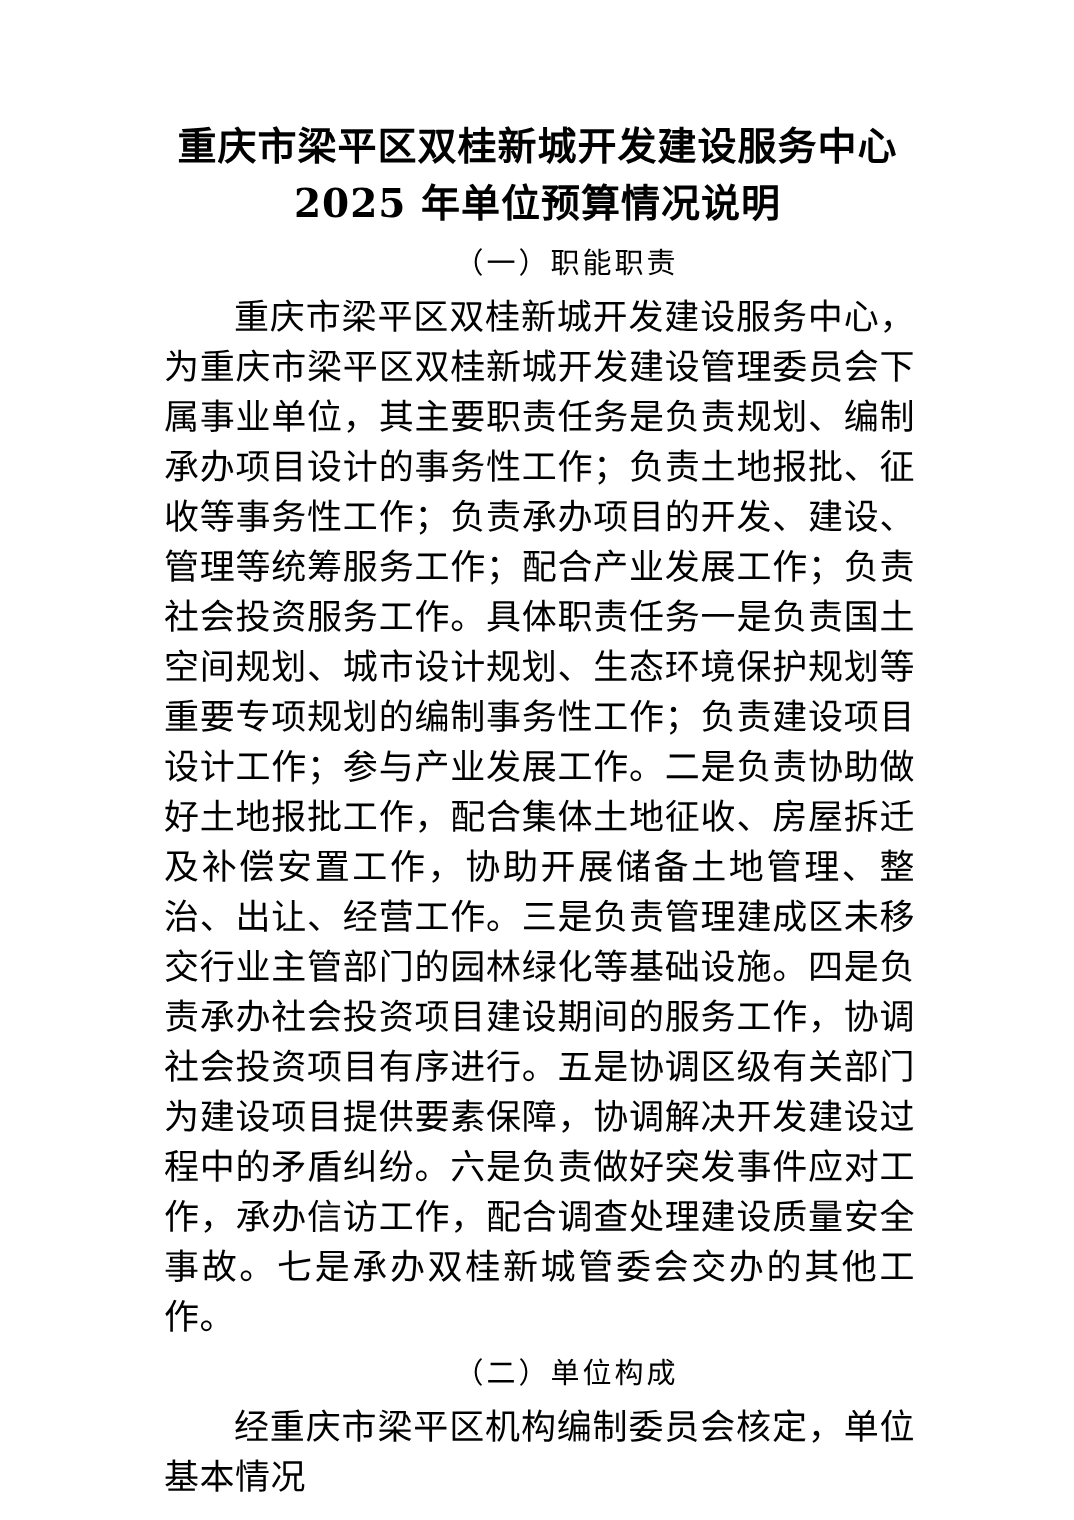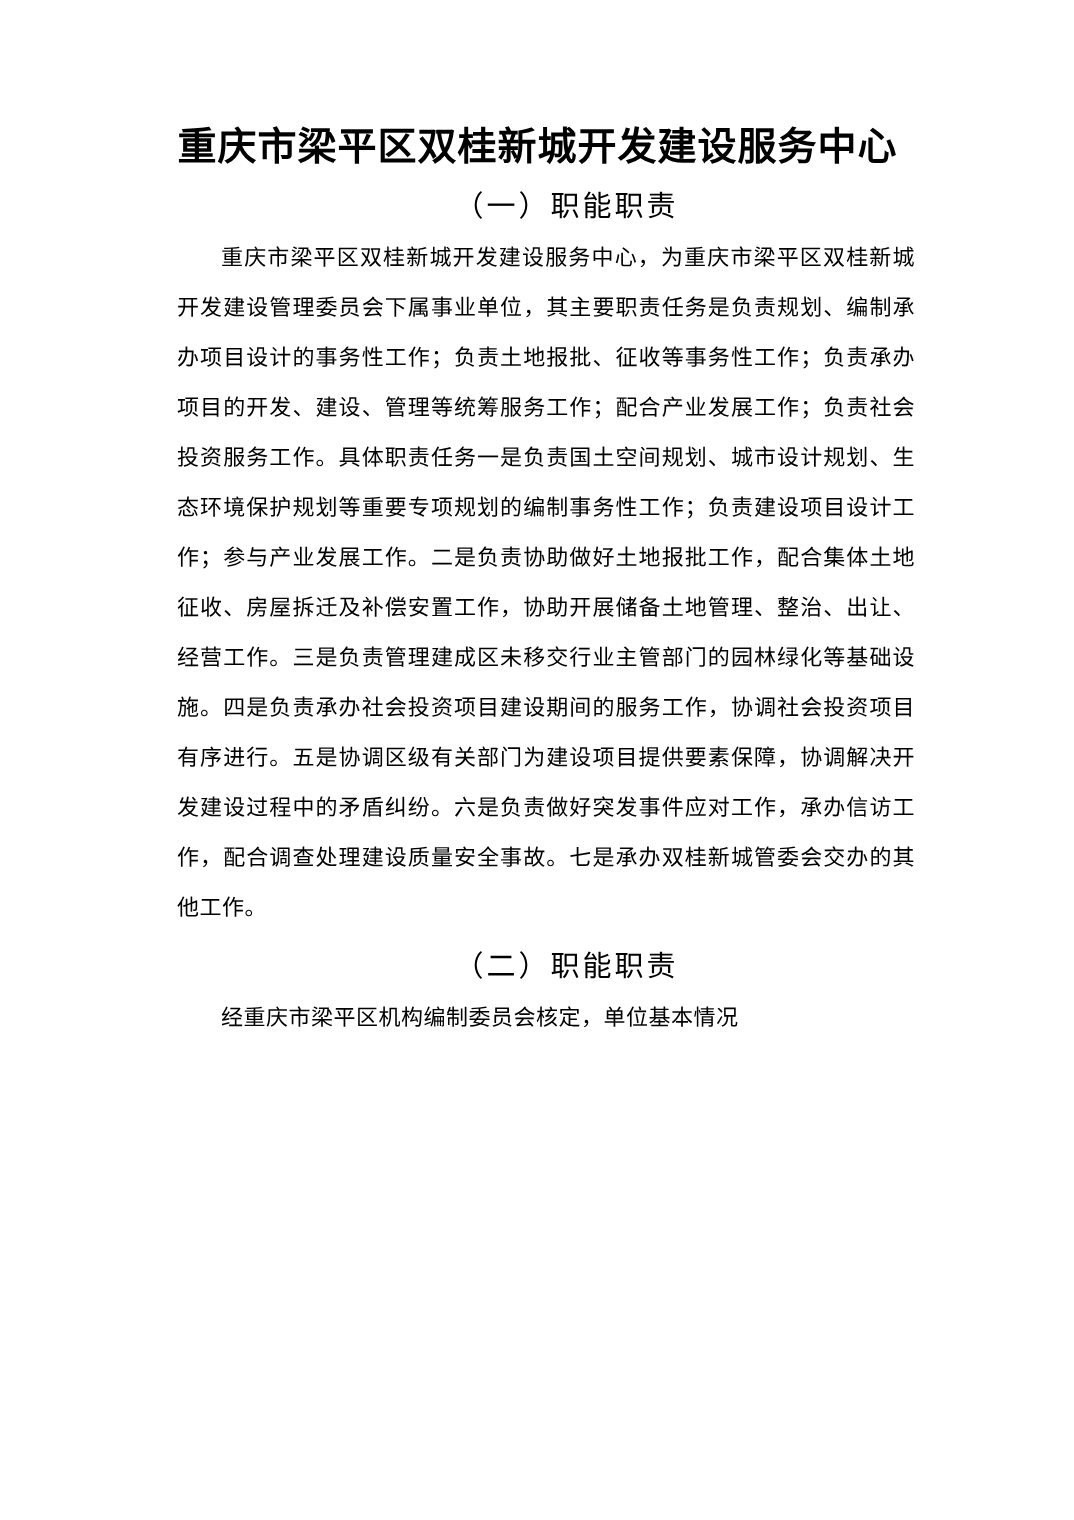--- a/index.html
+++ b/index.html
@@ -63,6 +63,7 @@
 
   <div class="doc-title">
     <div>重庆市梁平区双桂新城开发建设服务中心</div>
+    <div>2025 年单位预算情况说明</div>
   </div>
 
 

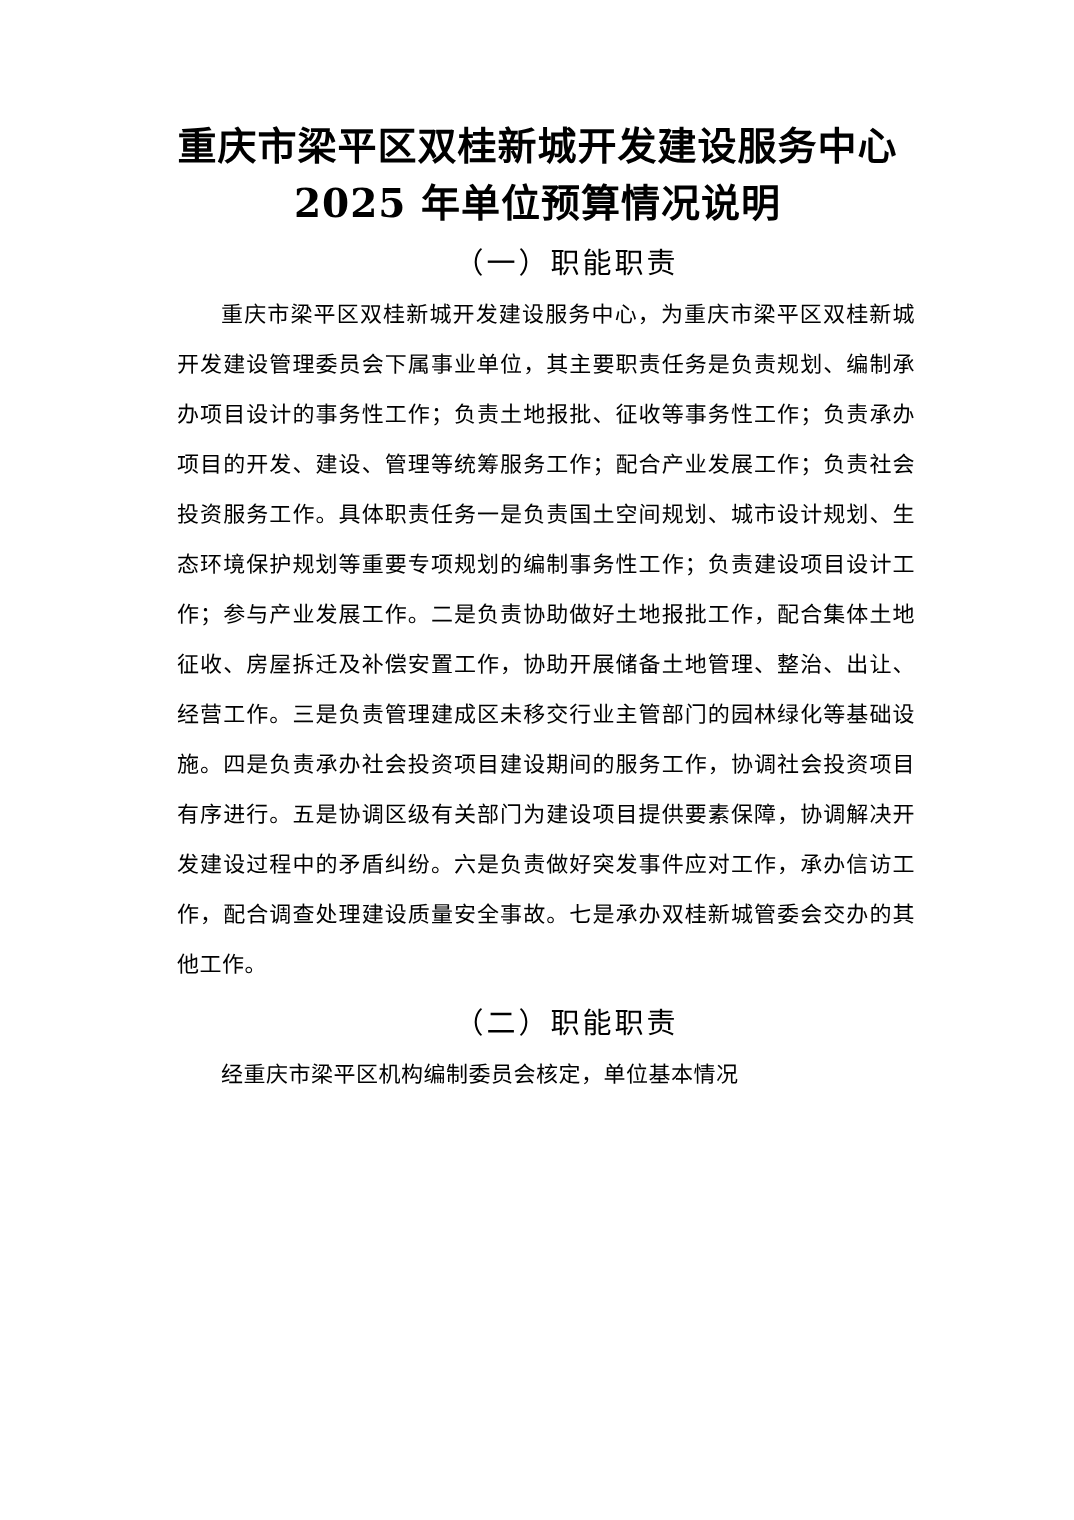--- a/index.html
+++ b/index.html
@@ -45,11 +45,11 @@
     text-align: center;
   }
   .body-paragraph {
-    font-family: Liberation Mono, monospace;
+    font-family: Liberation Sans, sans-serif;
     font-weight: normal;
-    font-size: 22px;
+    font-size: 35px;
     line-height: 50px;
-    margin: 4px 0 0 17px;
+    margin: 4px 0 0 4px;
     text-indent: 2em;
     text-align: justify;
     text-justify: inter-character;

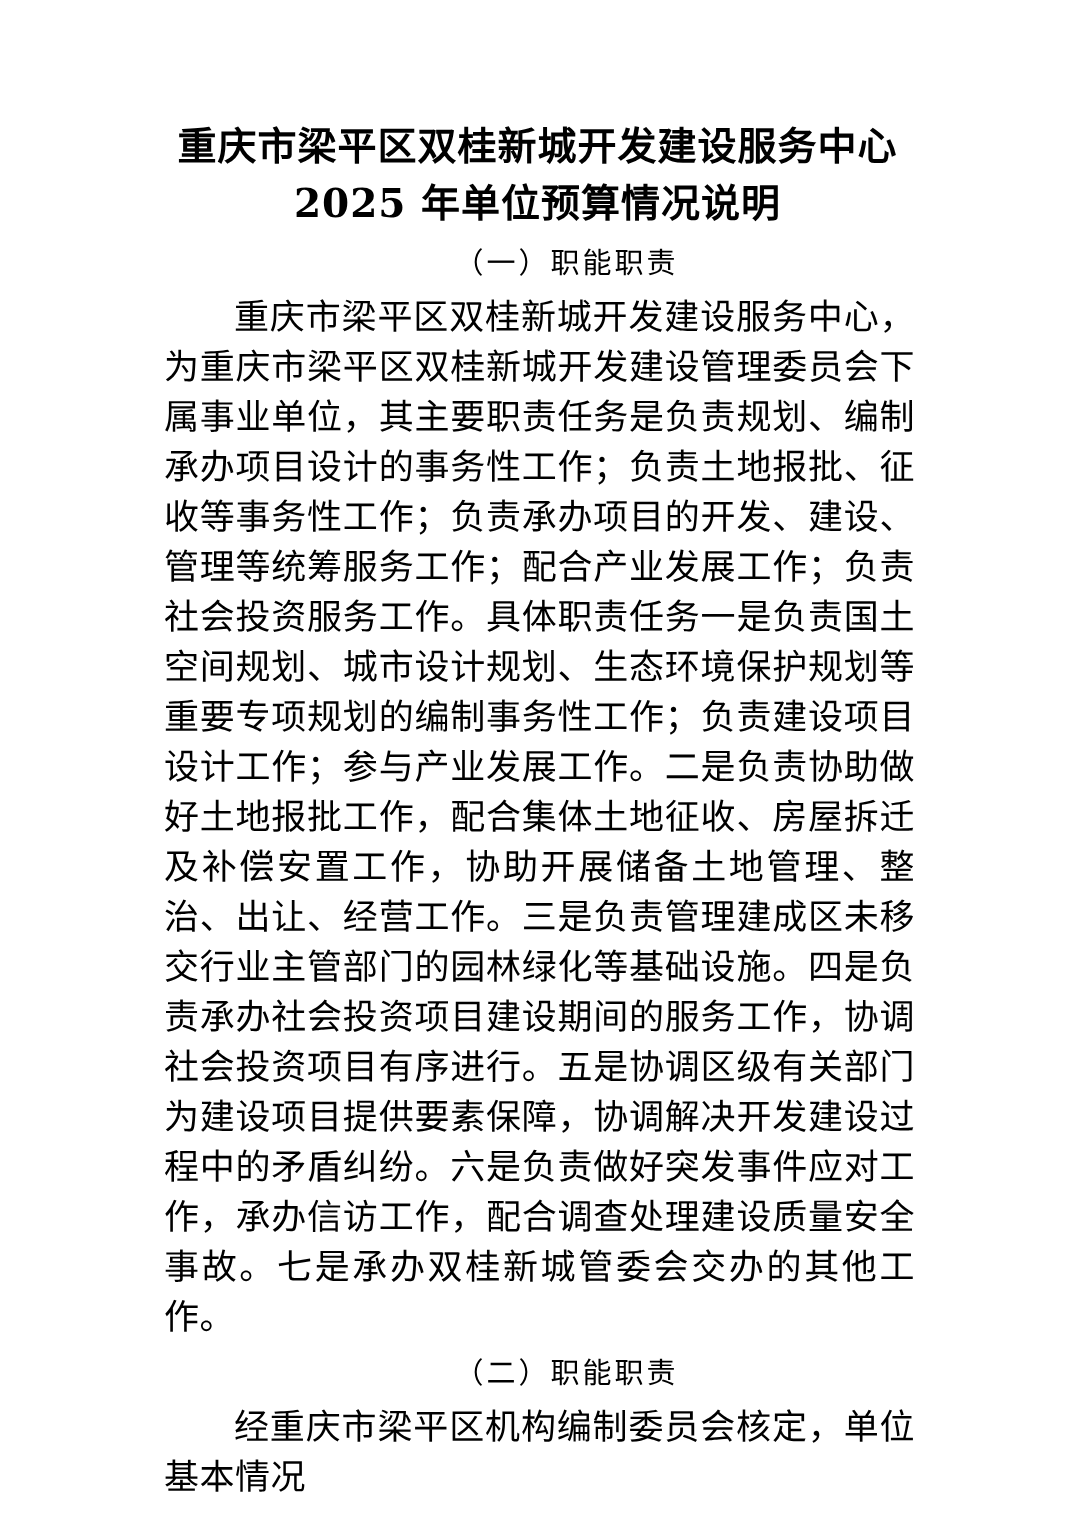--- a/index.html
+++ b/index.html
@@ -71,7 +71,7 @@
 
   <p class="body-paragraph">重庆市梁平区双桂新城开发建设服务中心，为重庆市梁平区双桂新城开发建设管理委员会下属事业单位，其主要职责任务是负责规划、编制承办项目设计的事务性工作；负责土地报批、征收等事务性工作；负责承办项目的开发、建设、管理等统筹服务工作；配合产业发展工作；负责社会投资服务工作。具体职责任务一是负责国土空间规划、城市设计规划、生态环境保护规划等重要专项规划的编制事务性工作；负责建设项目设计工作；参与产业发展工作。二是负责协助做好土地报批工作，配合集体土地征收、房屋拆迁及补偿安置工作，协助开展储备土地管理、整治、出让、经营工作。三是负责管理建成区未移交行业主管部门的园林绿化等基础设施。四是负责承办社会投资项目建设期间的服务工作，协调社会投资项目有序进行。五是协调区级有关部门为建设项目提供要素保障，协调解决开发建设过程中的矛盾纠纷。六是负责做好突发事件应对工作，承办信访工作，配合调查处理建设质量安全事故。七是承办双桂新城管委会交办的其他工作。</p>
 
-  <div class="subsection-heading">（二）职能职责</div>
+  <div class="subsection-heading">（二）单位构成</div>
 
   <p class="body-paragraph">经重庆市梁平区机构编制委员会核定，单位基本情况</p>
 

